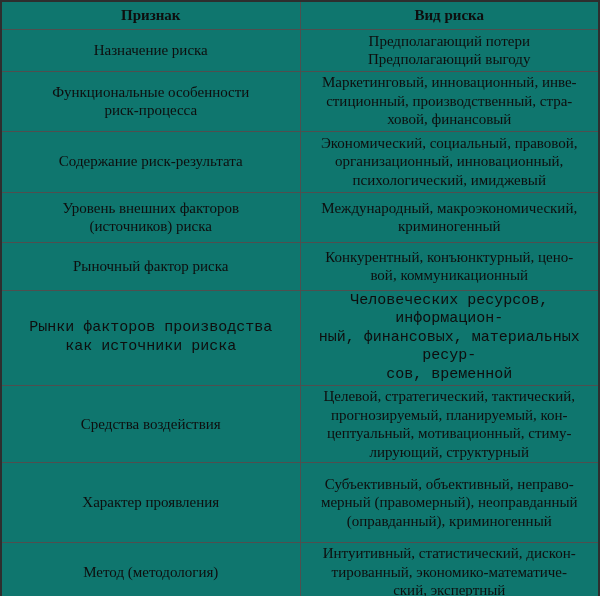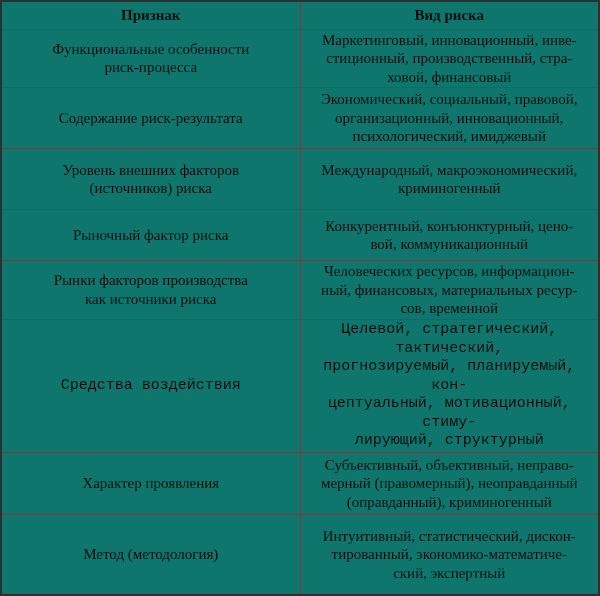--- a/index.html
+++ b/index.html
@@ -67,6 +67,11 @@
   </thead>
   <tbody>
     <tr>
+      <td>Назначение риска</td>
+      <td>Предполагающий потери
+Предполагающий выгоду</td>
+    </tr>
+    <tr>
       <td>Функциональные особенности
 риск-процесса</td>
       <td>Маркетинговый, инновационный, инве-

